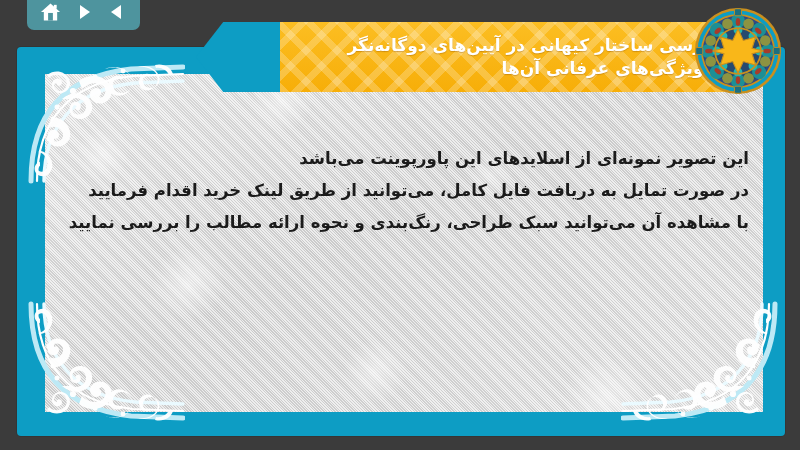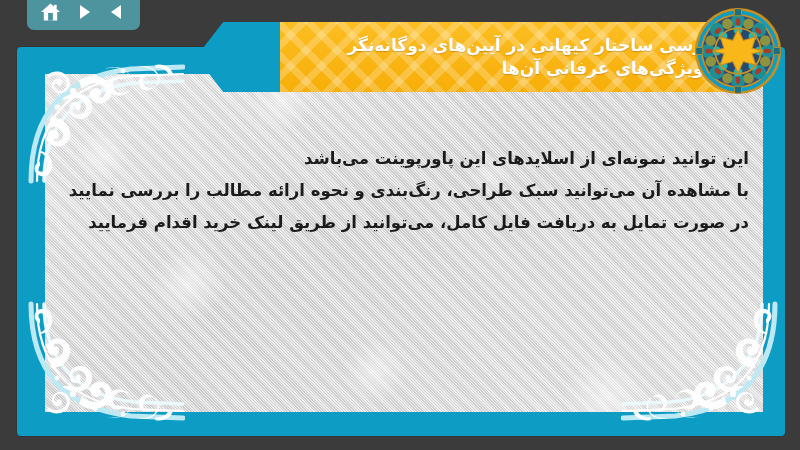--- a/index.html
+++ b/index.html
@@ -247,7 +247,7 @@
     </svg>
 
     <div class="body-text">
-      <p>این توانید نمونه‌ای از اسلایدهای این پاورپوینت می‌باشد</p>
+      <p>این تصویر نمونه‌ای از اسلایدهای این پاورپوینت می‌باشد</p>
       <p>با مشاهده آن می‌توانید سبک طراحی، رنگ‌بندی و نحوه ارائه مطالب را بررسی نمایید</p>
       <p>در صورت تمایل به دریافت فایل کامل، می‌توانید از طریق لینک خرید اقدام فرمایید</p>
     </div>

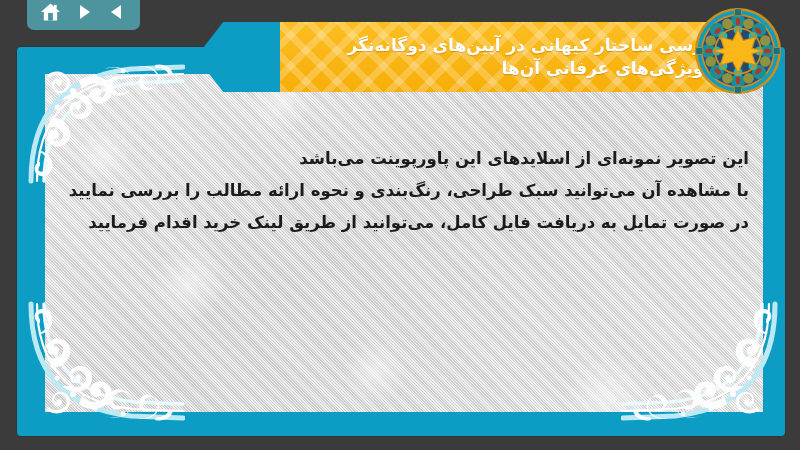--- a/index.html
+++ b/index.html
@@ -248,8 +248,8 @@
 
     <div class="body-text">
       <p>این تصویر نمونه‌ای از اسلایدهای این پاورپوینت می‌باشد</p>
+      <p>در صورت تمایل به دریافت فایل کامل، می‌توانید از طریق لینک خرید اقدام فرمایید</p>
       <p>با مشاهده آن می‌توانید سبک طراحی، رنگ‌بندی و نحوه ارائه مطالب را بررسی نمایید</p>
-      <p>در صورت تمایل به دریافت فایل کامل، می‌توانید از طریق لینک خرید اقدام فرمایید</p>
     </div>
   </div>
 

